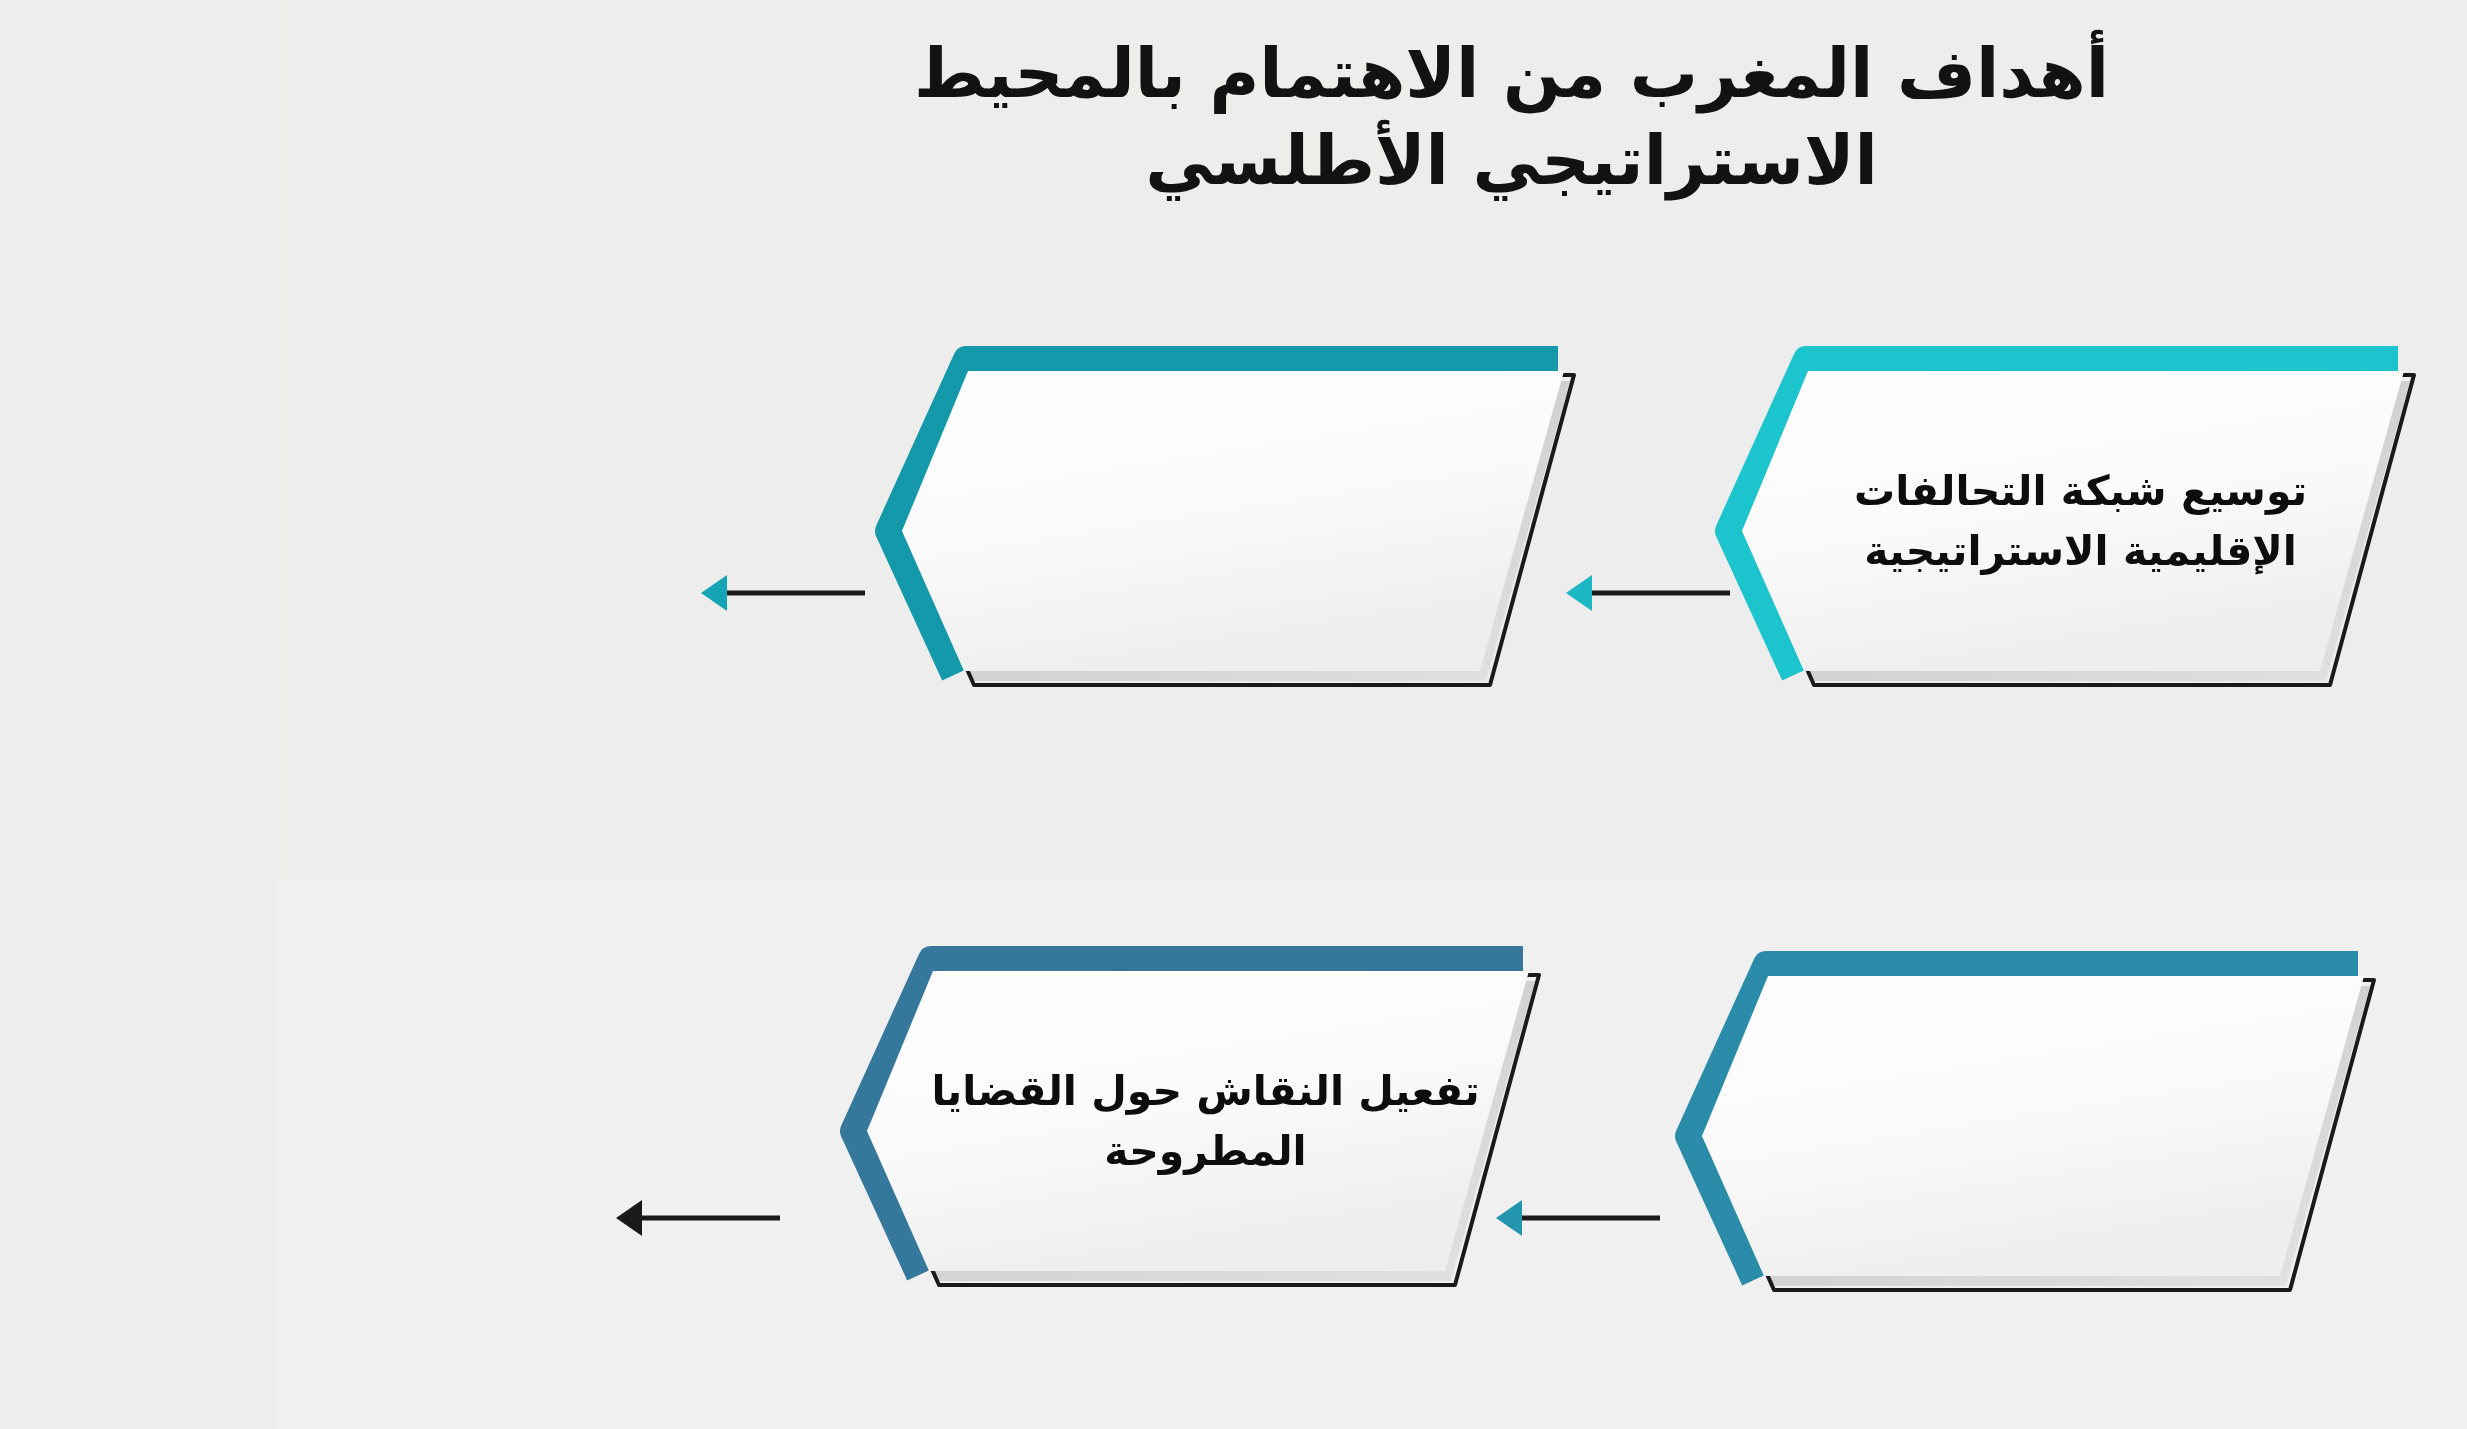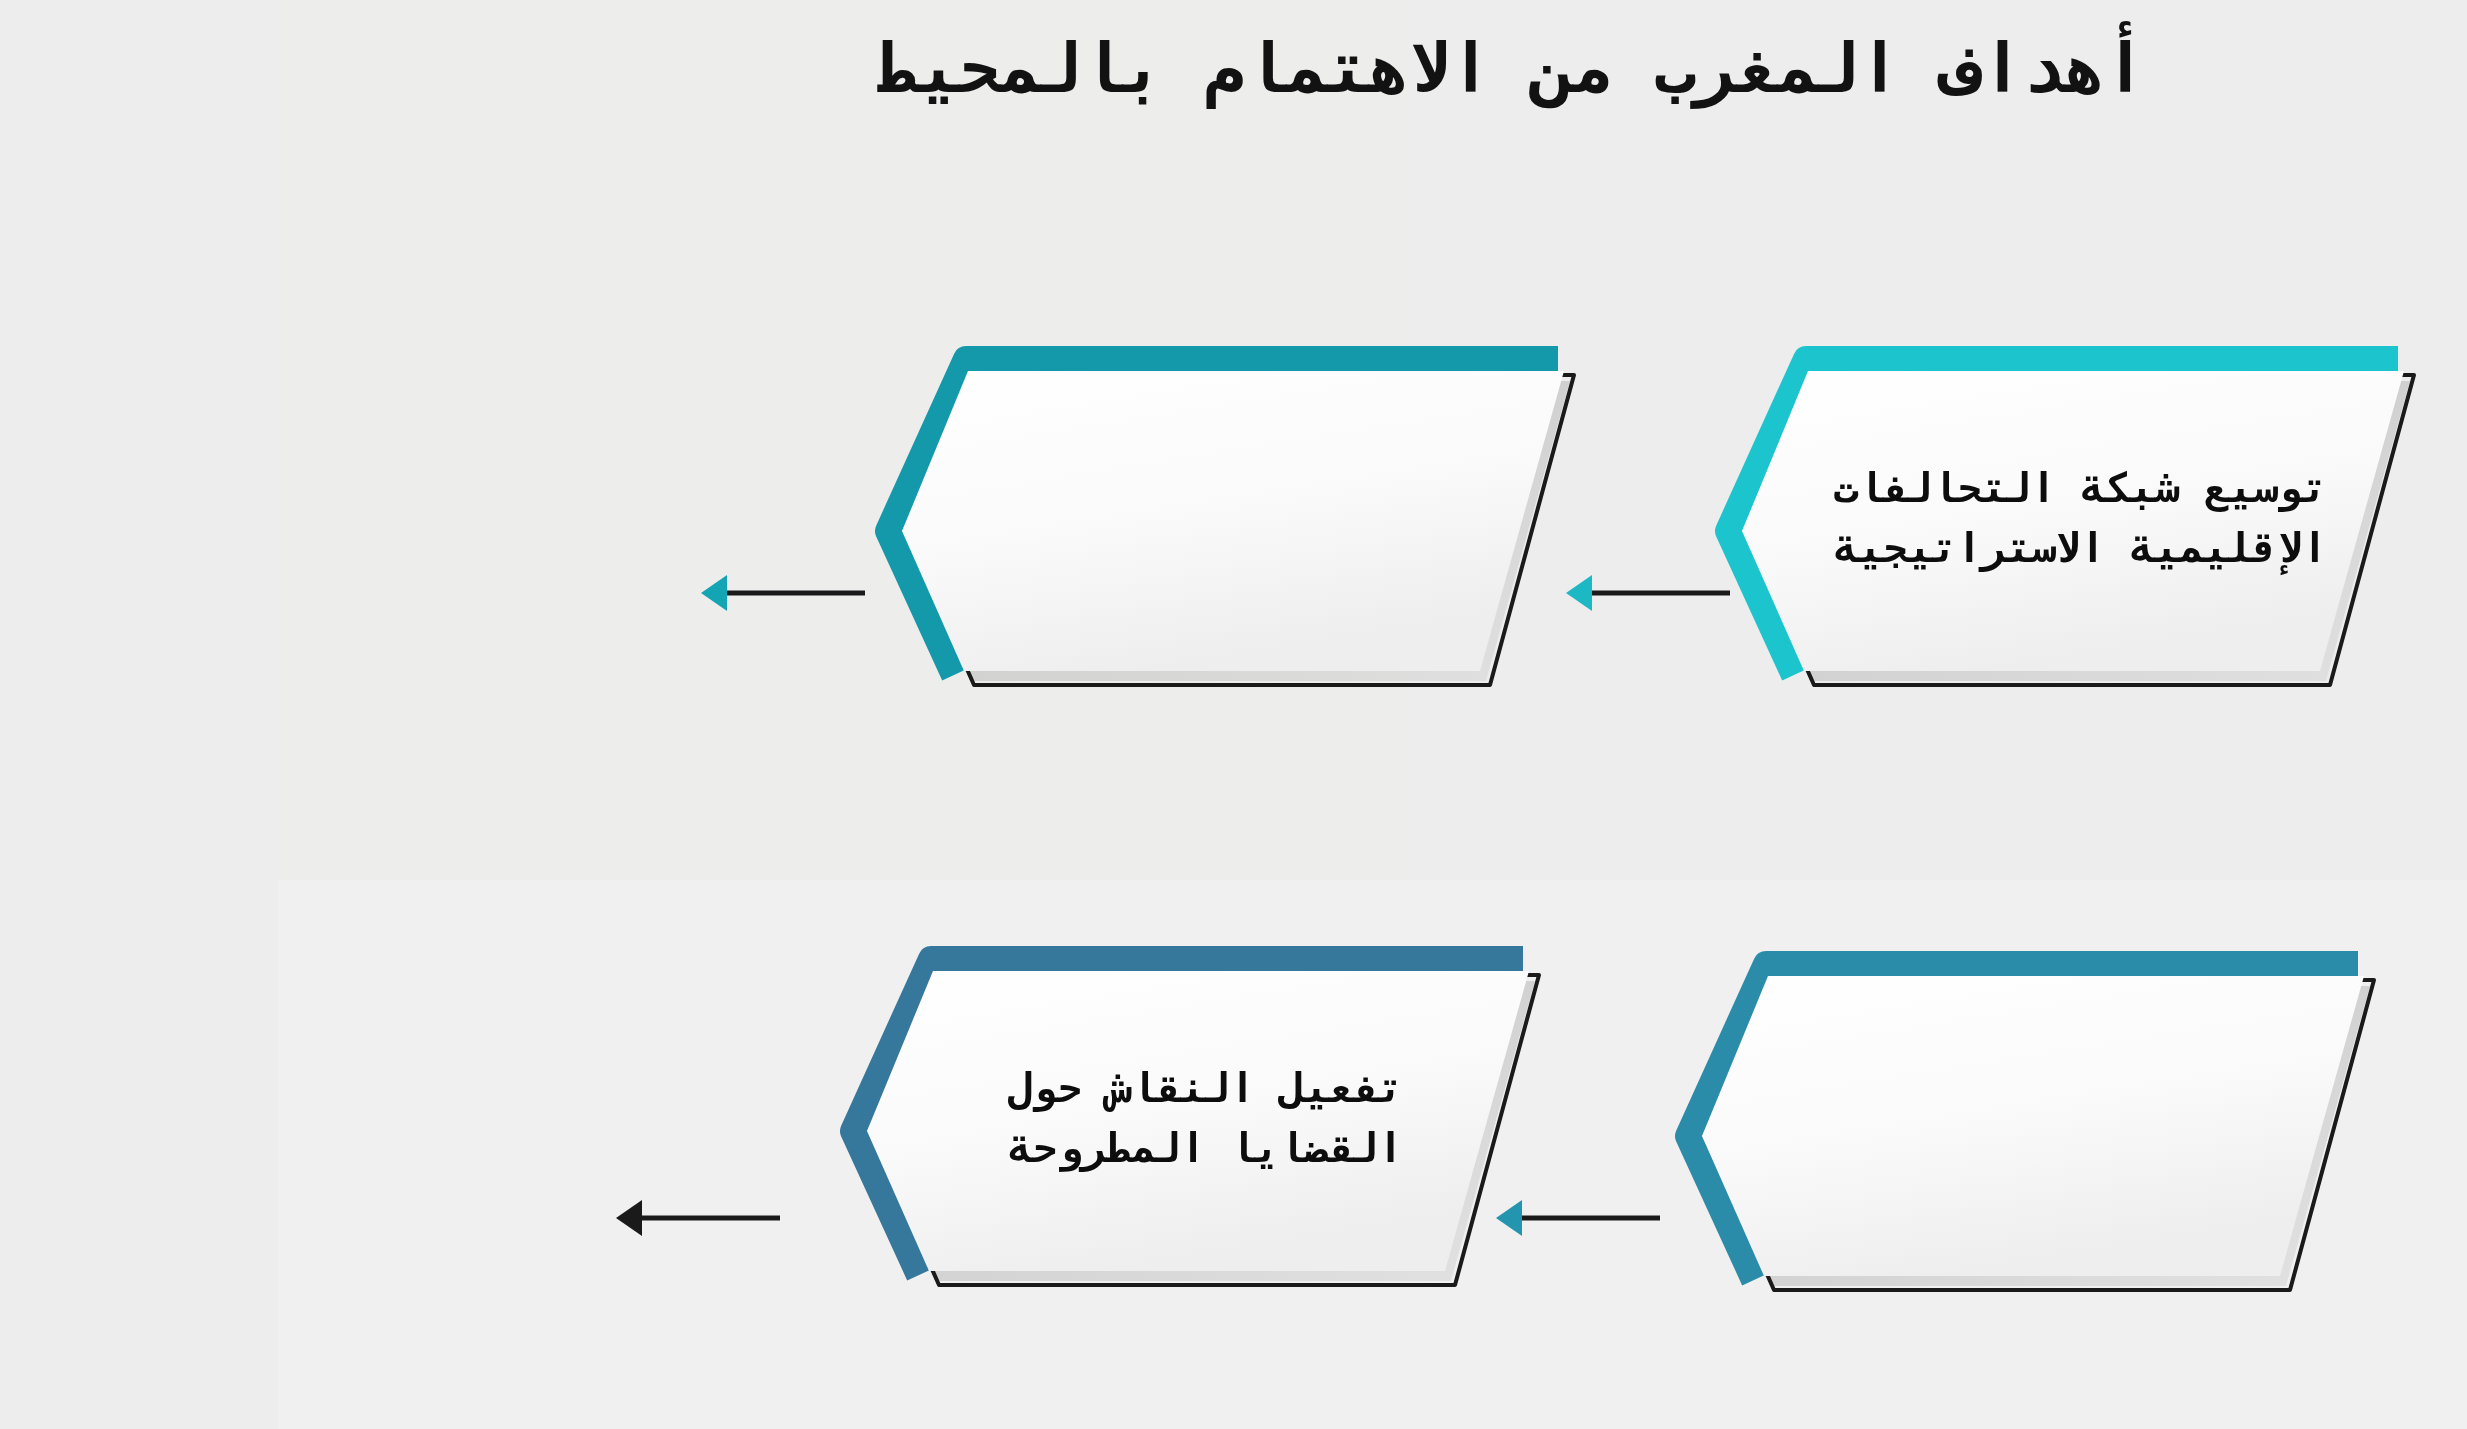--- a/index.html
+++ b/index.html
@@ -17,7 +17,6 @@
     width:2189px;
     height:1429px;
     background:#ecedec;
-    font-family:Liberation Mono, monospace;
   }
 
   

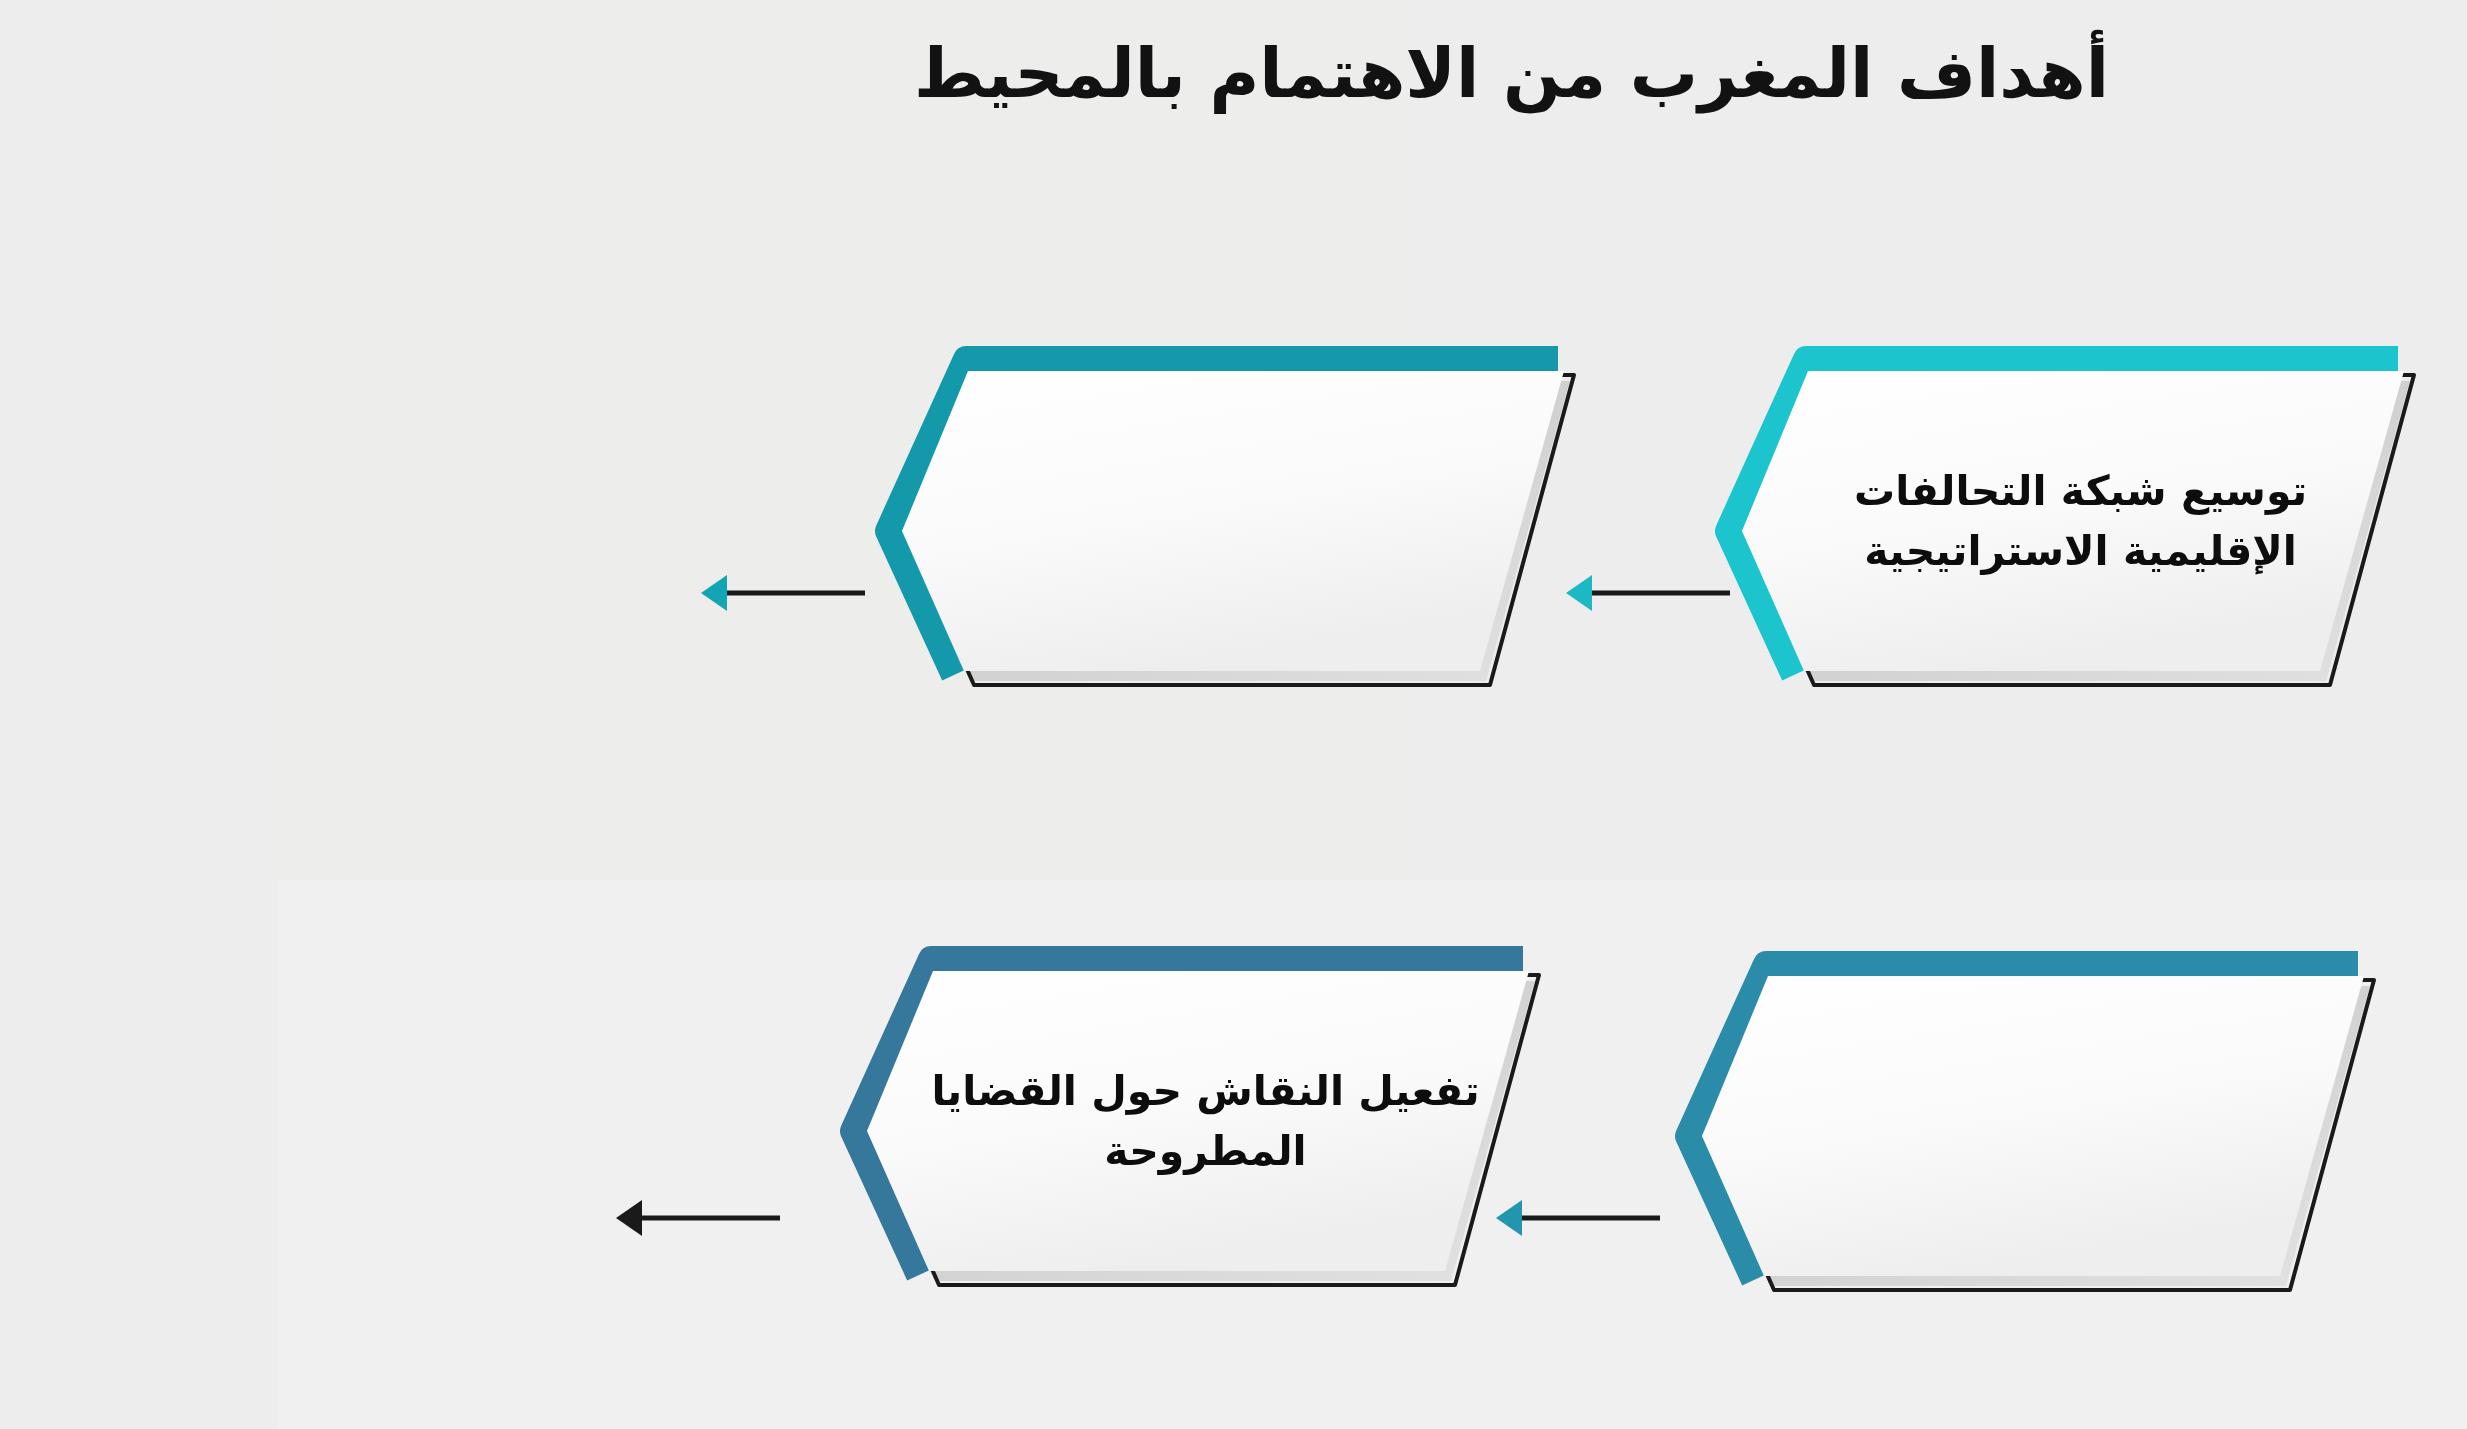--- a/index.html
+++ b/index.html
@@ -103,6 +103,7 @@
 
   <div class="title">
     <div>أهداف المغرب من الاهتمام بالمحيط</div>
+    <div>الاستراتيجي الأطلسي</div>
   </div>
 
   <div class="card" id="c0" style="left:1420px; top:345px;">

